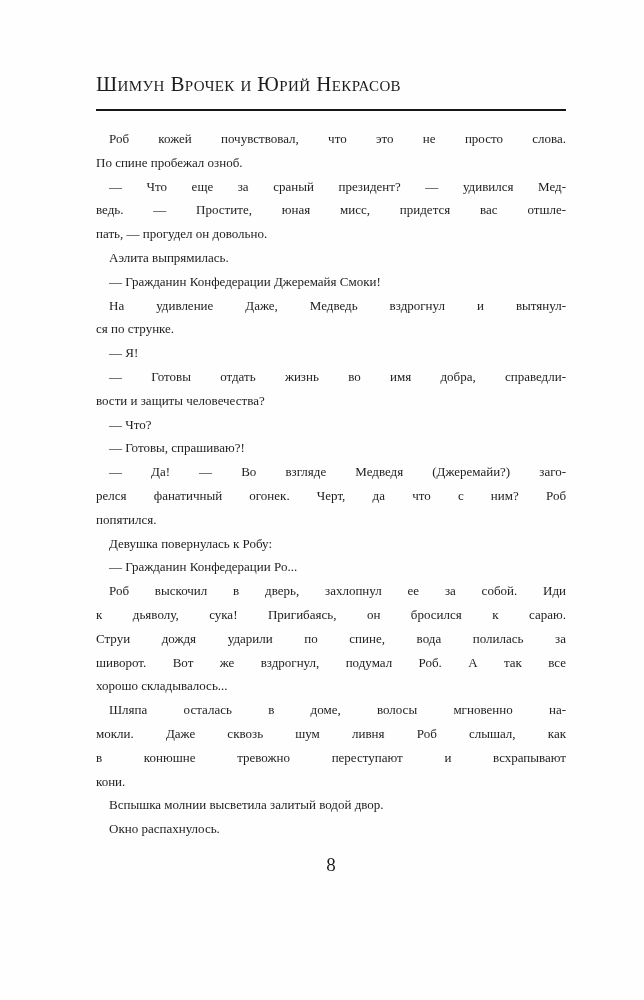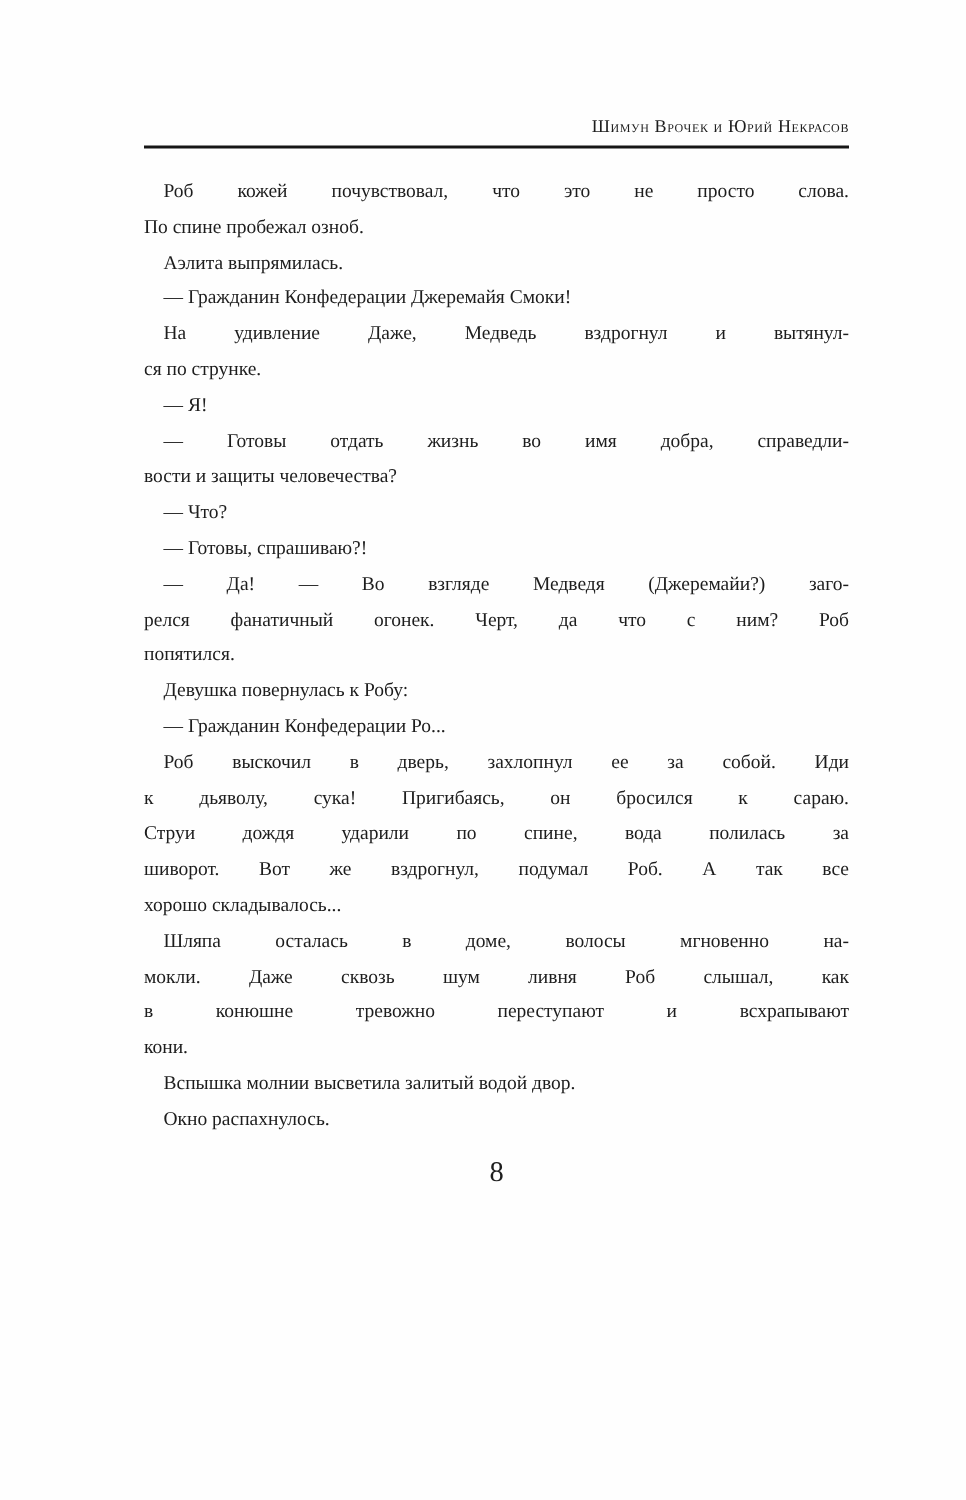--- a/index.html
+++ b/index.html
@@ -25,14 +25,13 @@
     width: 470px;
   }
   .running-header {
-    font-size: 12px;
+    font-size: 21px;
     line-height: 21px;
     font-variant: small-caps;
     letter-spacing: 0.4px;
     color: var(--ink);
-    padding-bottom: 2px;
+    padding-bottom: 14px;
     border-bottom: 2px solid var(--rule);
-    text-align: right;
   }
   .body-text {
     margin-top: 16px;

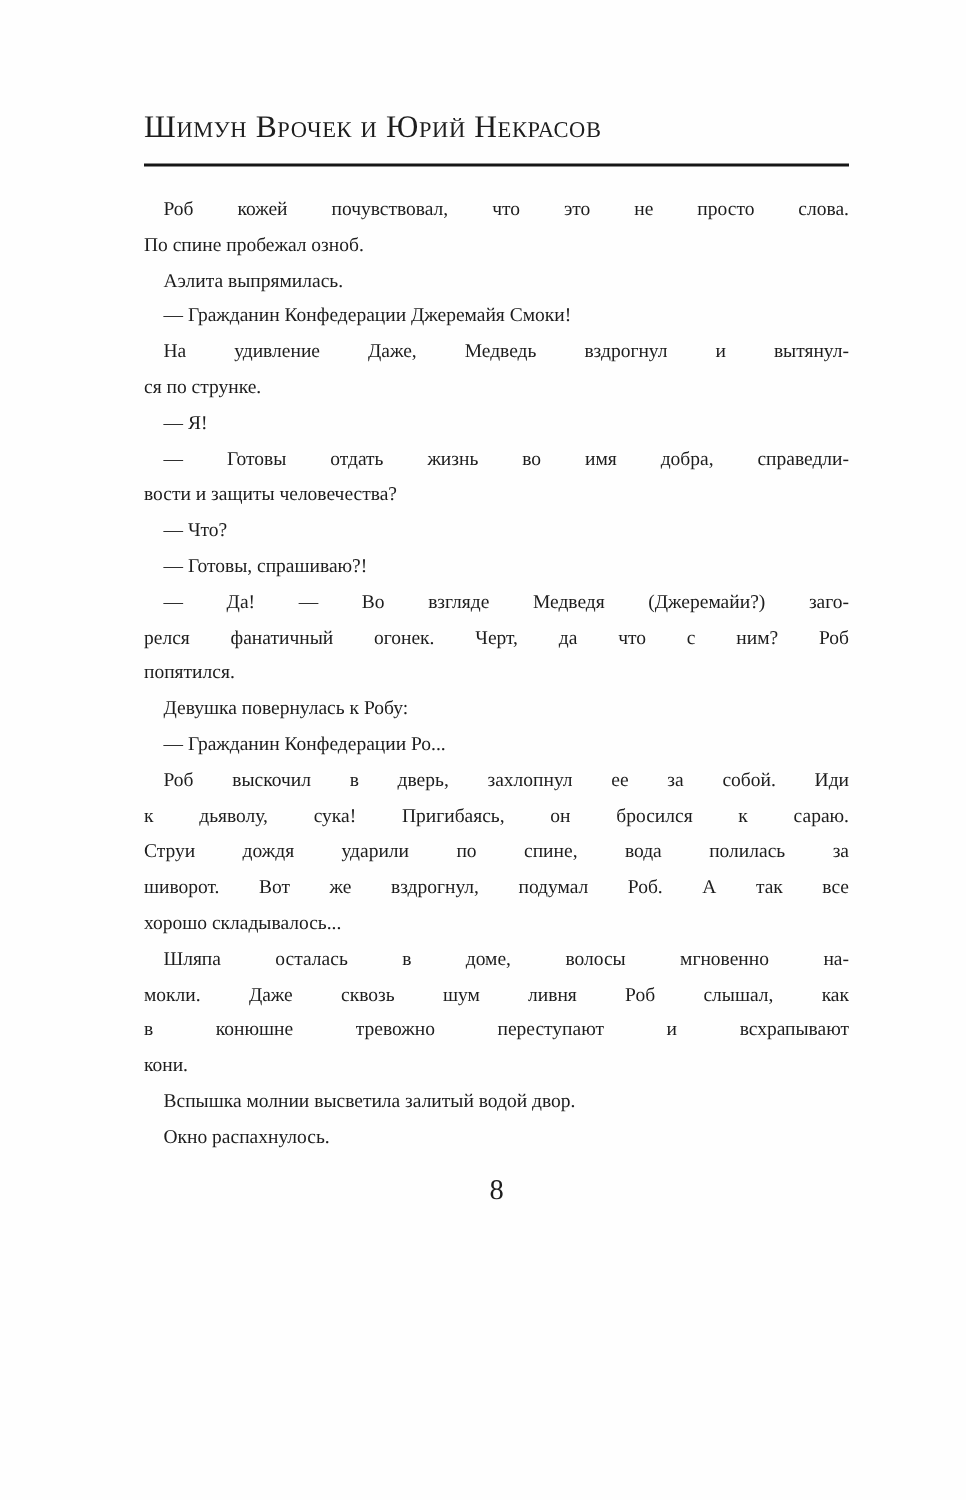--- a/index.html
+++ b/index.html
@@ -66,6 +66,11 @@
           <div class="line last">По спине пробежал озноб.</div>
         </div>
         <div class="paragraph">
+          <div class="line first">— Что еще за сраный президент? — удивился Мед-</div>
+          <div class="line">ведь. — Простите, юная мисс, придется вас отшле-</div>
+          <div class="line last">пать, — прогудел он довольно.</div>
+        </div>
+        <div class="paragraph">
           <div class="line first last">Аэлита выпрямилась.</div>
         </div>
         <div class="paragraph">

